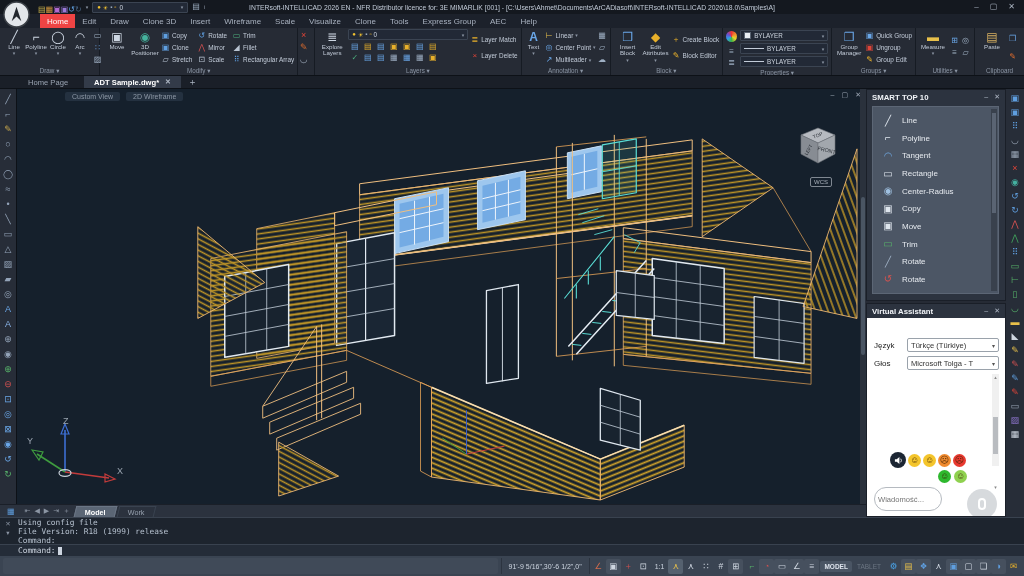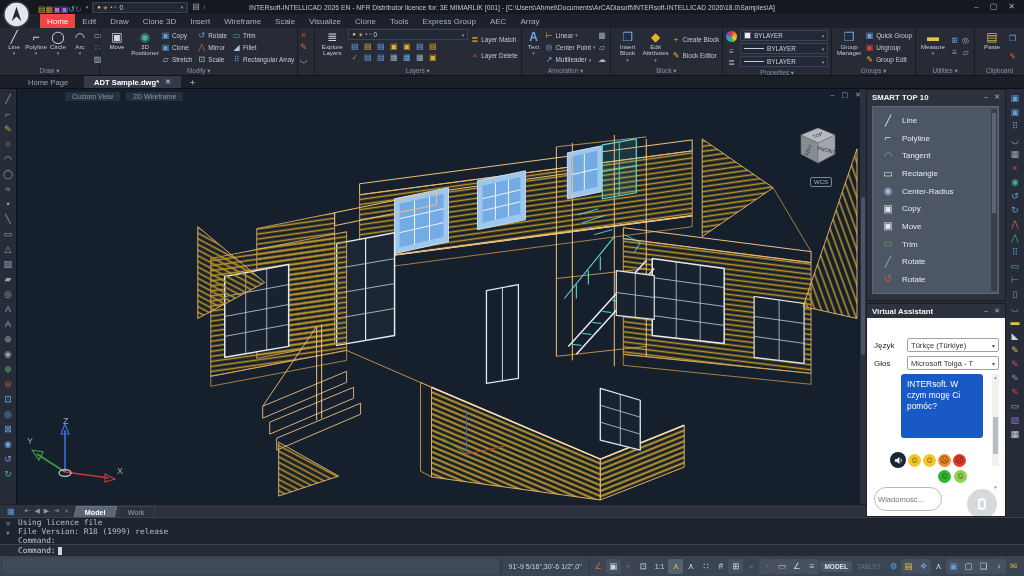--- a/index.html
+++ b/index.html
@@ -214,7 +214,7 @@
         <span>AEC</span>
       </div>
       <div class="mtab">
-        <span>Array</span>
+        <span>Help</span>
       </div>
     </div>
 

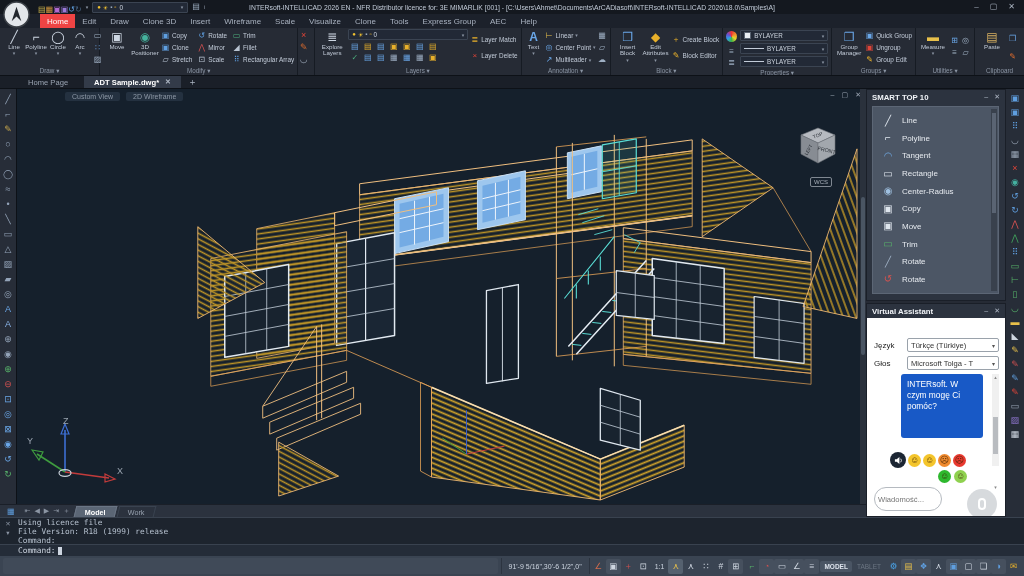--- a/index.html
+++ b/index.html
@@ -779,7 +779,6 @@
           </div>
         </div>
         <div class="chatarea">
-          <div class="bubble">INTERsoft. W czym mogę Ci pomóc?</div>
           <div class="chatscroll">
             <span class="arr" style="top:0">▴</span>
             <div class="thumb"></div>

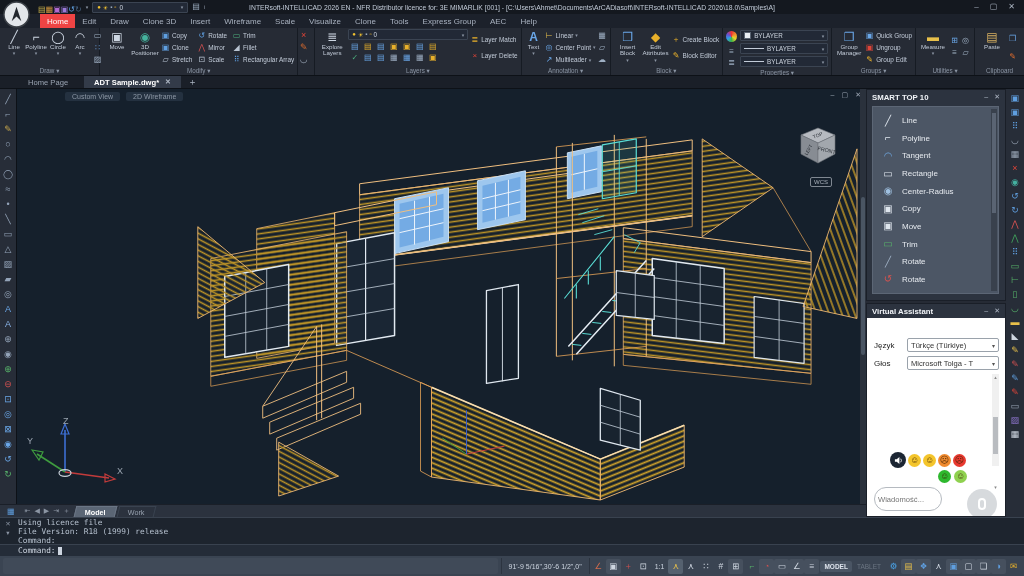--- a/index.html
+++ b/index.html
@@ -867,7 +867,7 @@
       <span>✕</span>
       <span>▾</span>
     </div>
-    <div class="cmdlines"><div>Using licence file</div><div>File Version: R18 (1999) release</div><div>Command:</div></div>
+    <div class="cmdlines"><div>Using config file</div><div>File Version: R18 (1999) release</div><div>Command:</div></div>
     <div class="cmdprompt">
       <span>Command:</span>
       <span class="caret"></span>

